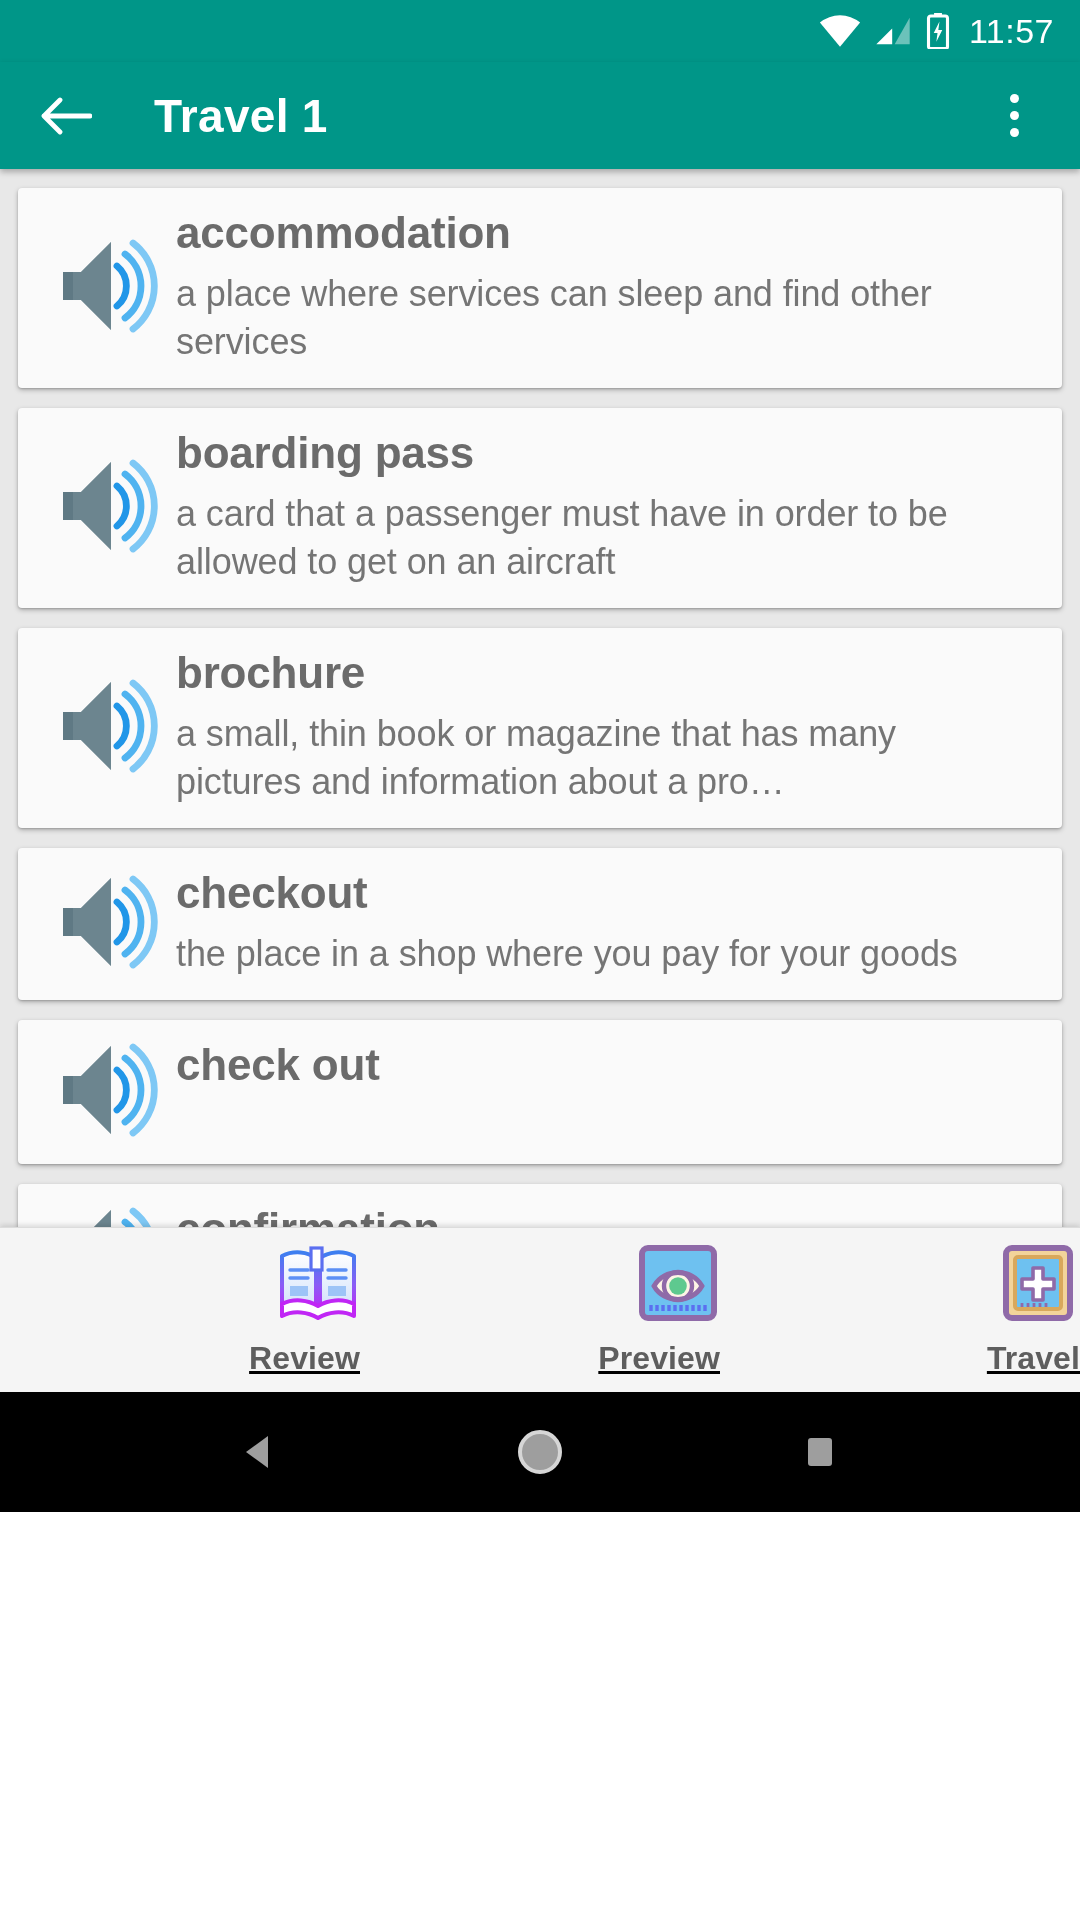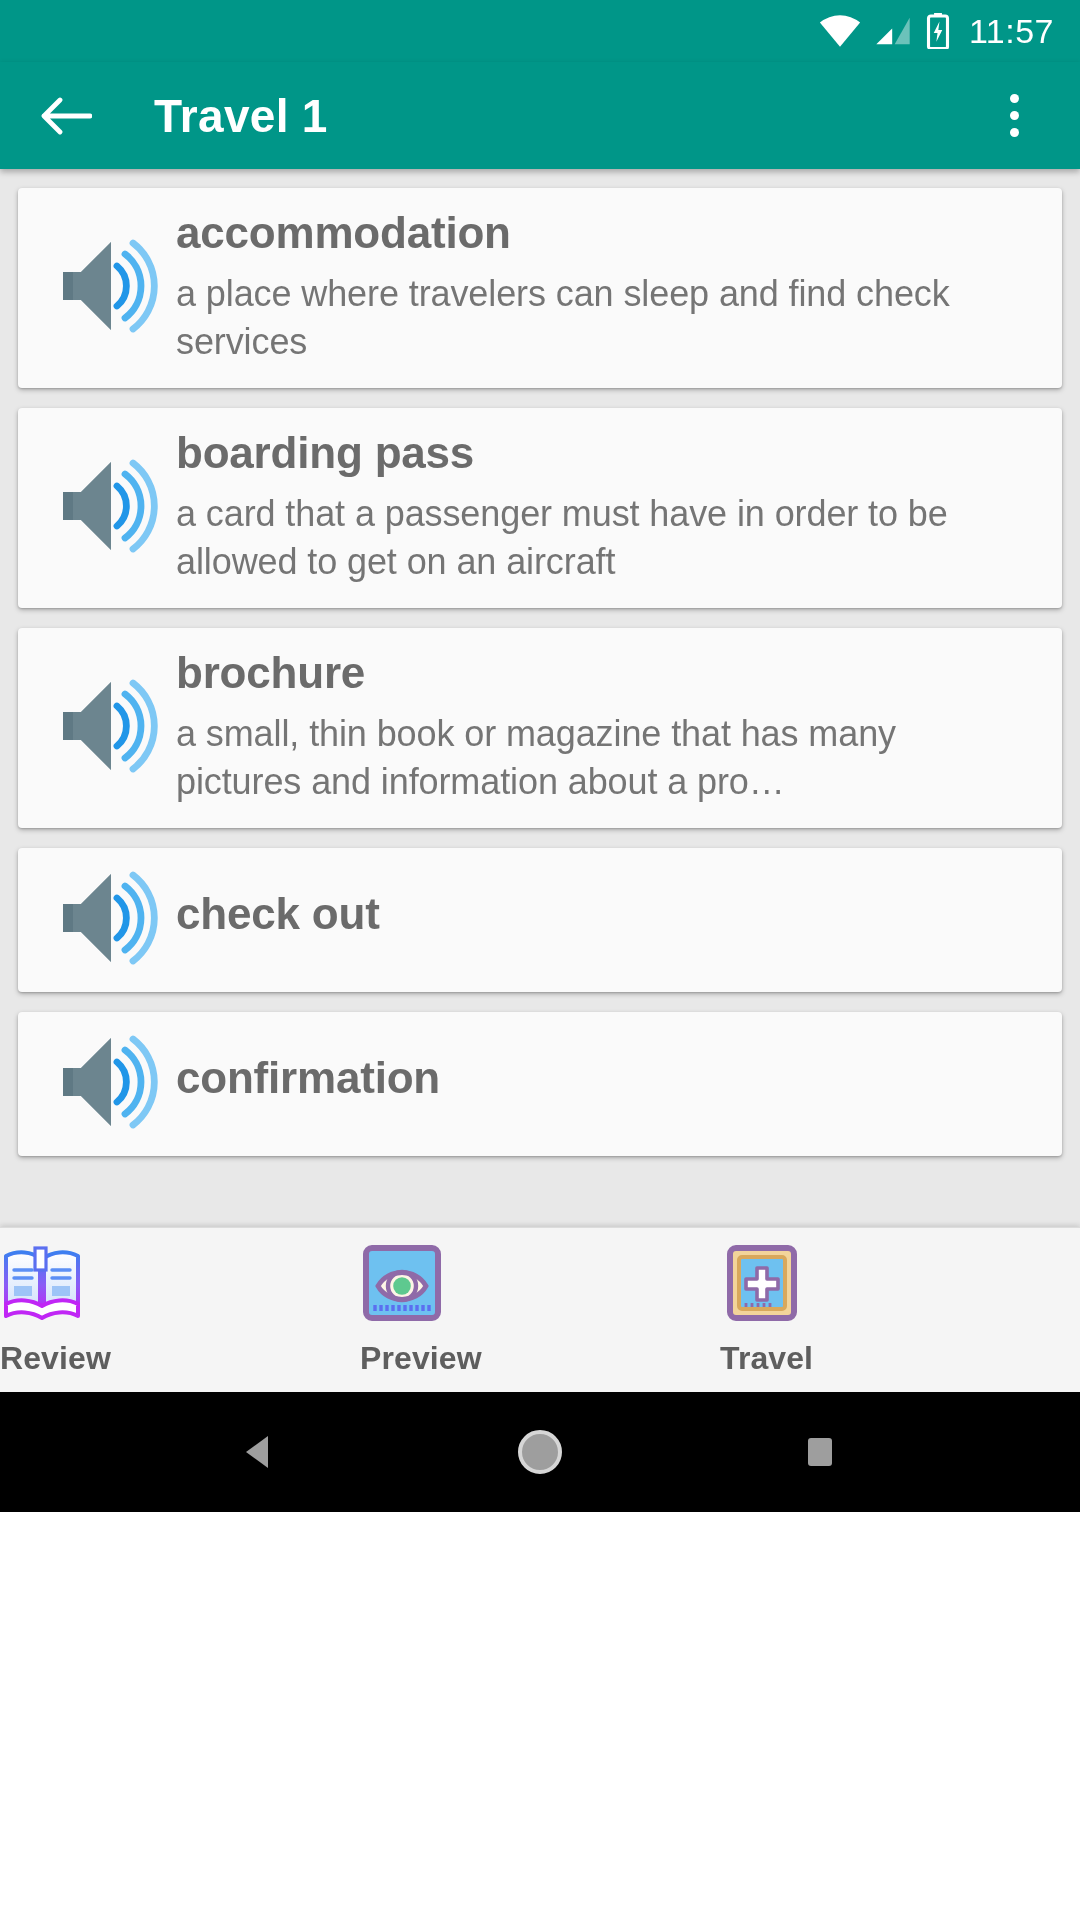--- a/index.html
+++ b/index.html
@@ -53,7 +53,7 @@
     margin:9px 18px 20px 18px;
     border-radius:4px;
     box-shadow:0 2px 5px rgba(0,0,0,0.26), 0 1px 2px rgba(0,0,0,0.16);
-    display:flex; align-items:center;
+    display:flex; 
     padding:18px 22px 22px 22px;
     position:relative;
     min-height:120px;

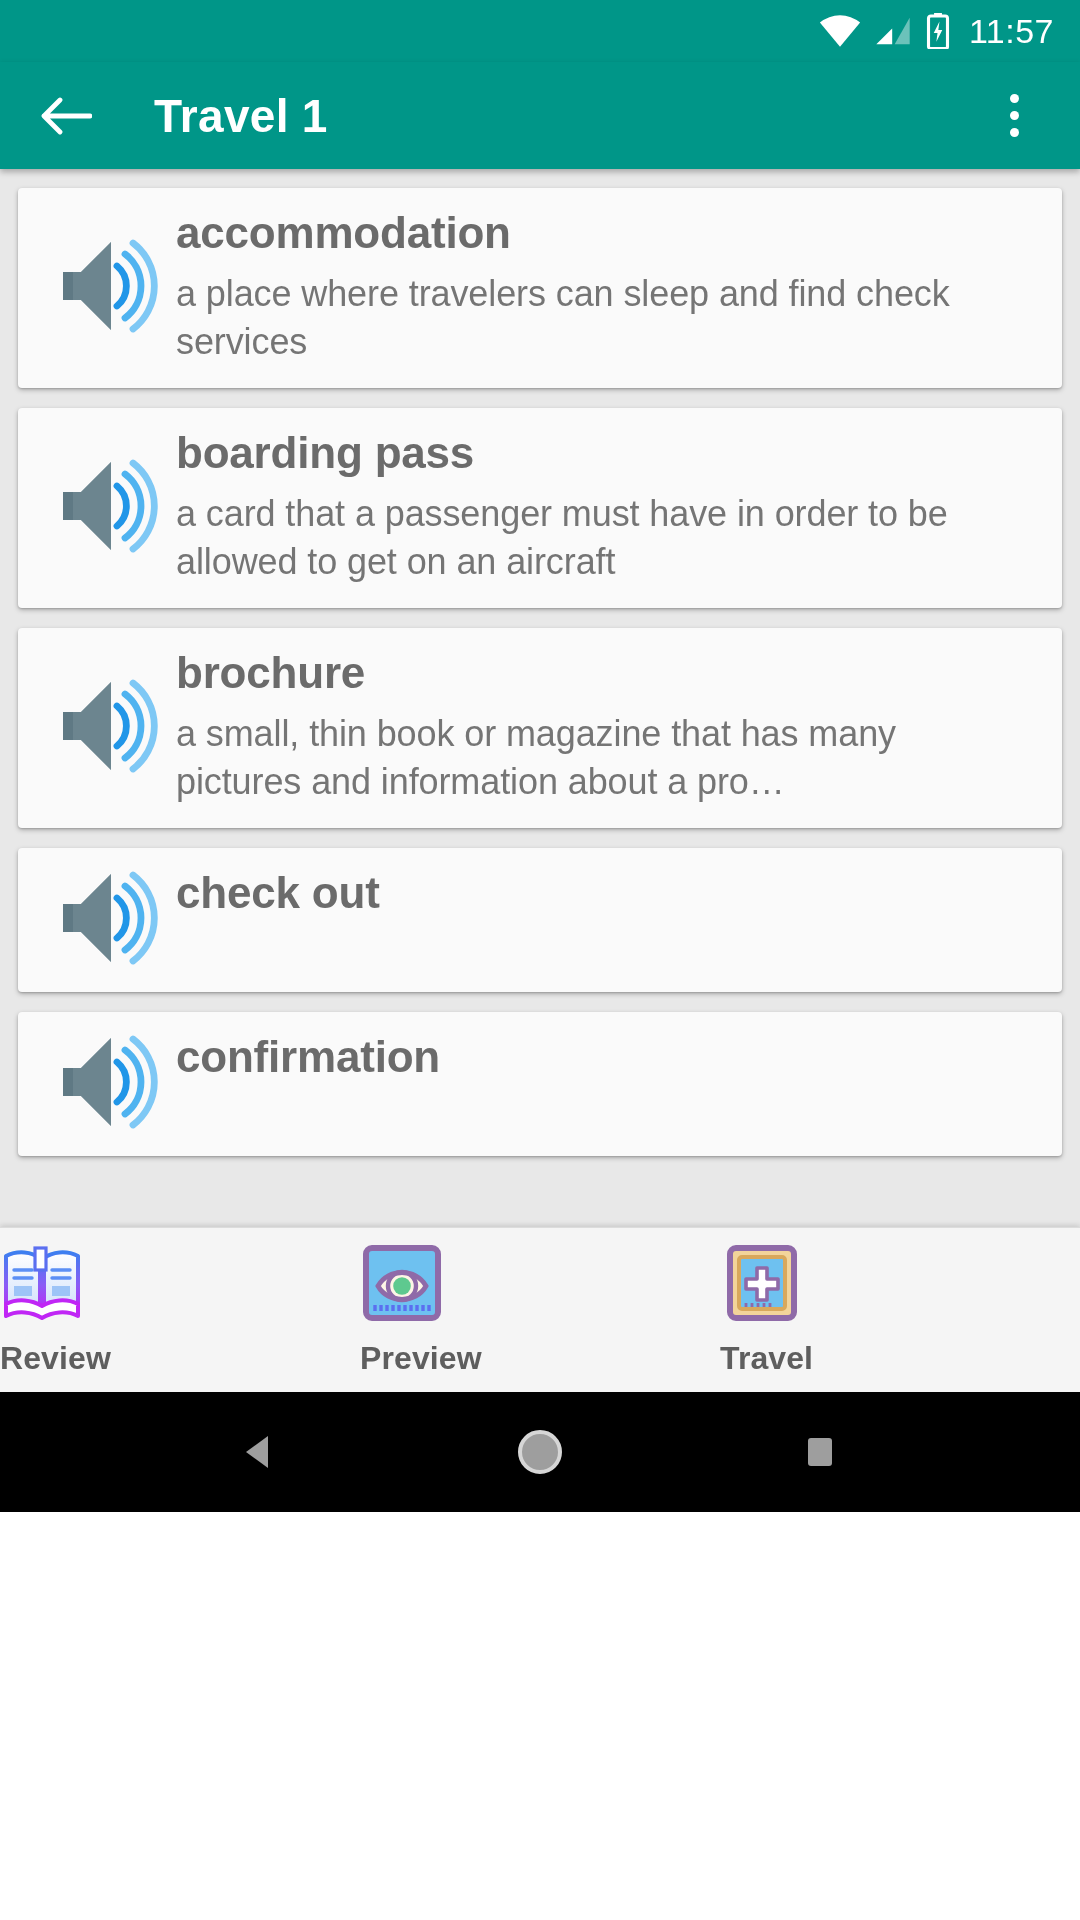--- a/index.html
+++ b/index.html
@@ -149,7 +149,7 @@
       </div>
       <div class="card-body">
         <div class="term">accommodation</div>
-        <div class="definition">a place where travelers can sleep and find check services</div>
+        <div class="definition">a place where services can sleep and find other services</div>
       </div>
     </div>
 

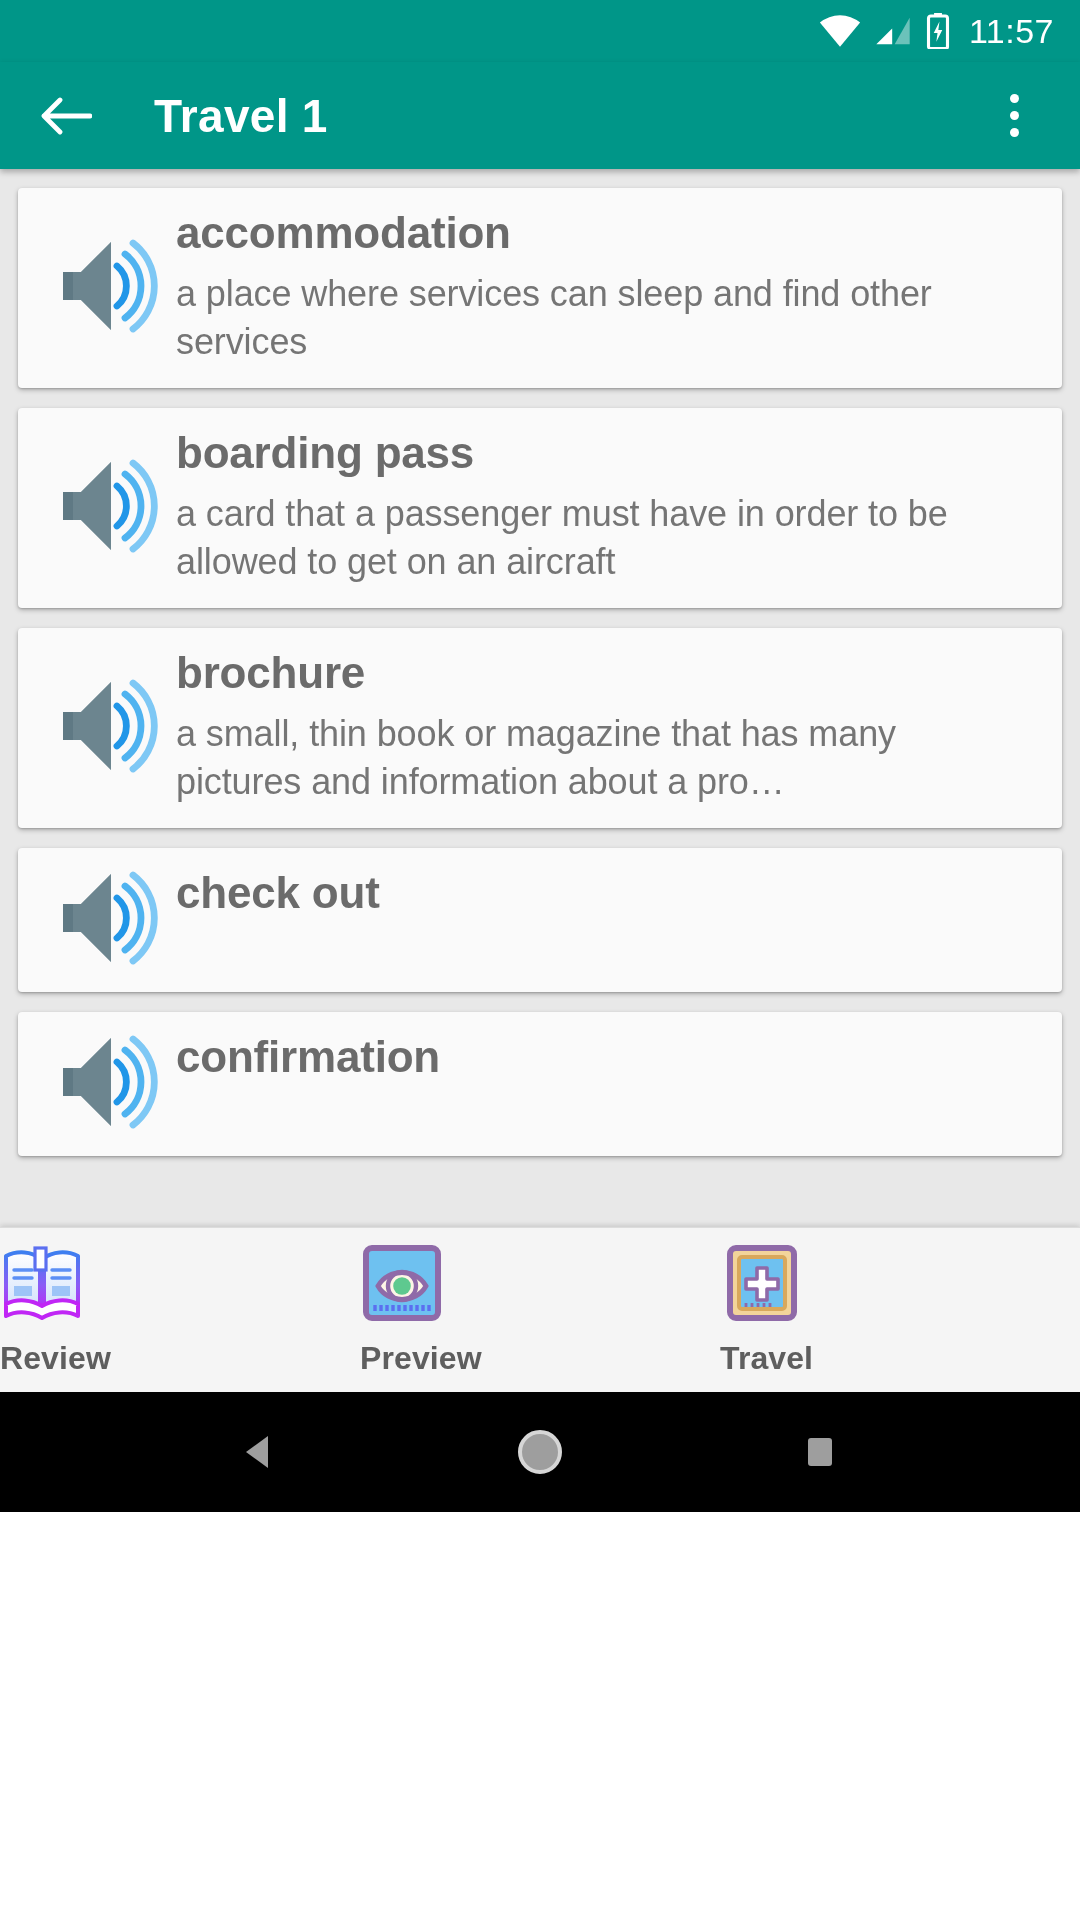--- a/index.html
+++ b/index.html
@@ -185,6 +185,21 @@
       </div>
     </div>
 
+    <div class="card">
+      <div class="card-icon">
+        <svg width="108" height="104" viewBox="0 0 54 52">
+          <path d="M6 19 h9 L30 4 V48 L15 33 H6 Z" fill="#5f7984"></path>
+          <path d="M30 4 V48 L15 33 H11 L11 19 H15 Z" fill="#778f99" opacity="0.55"></path>
+          <path d="M33 16 a13 13 0 0 1 0 20" fill="none" stroke="#2196e8" stroke-width="3.4" stroke-linecap="round"></path>
+          <path d="M37 10 a20 20 0 0 1 0 32" fill="none" stroke="#4fb3f0" stroke-width="3.4" stroke-linecap="round"></path>
+          <path d="M41 4.5 a27 27 0 0 1 0 43" fill="none" stroke="#7ec8f5" stroke-width="3.4" stroke-linecap="round"></path>
+        </svg>
+      </div>
+      <div class="card-body">
+        <div class="term">checkout</div>
+        <div class="definition">the place in a shop where you pay for your goods</div>
+      </div>
+    </div>
 
     <div class="card">
       <div class="card-icon">

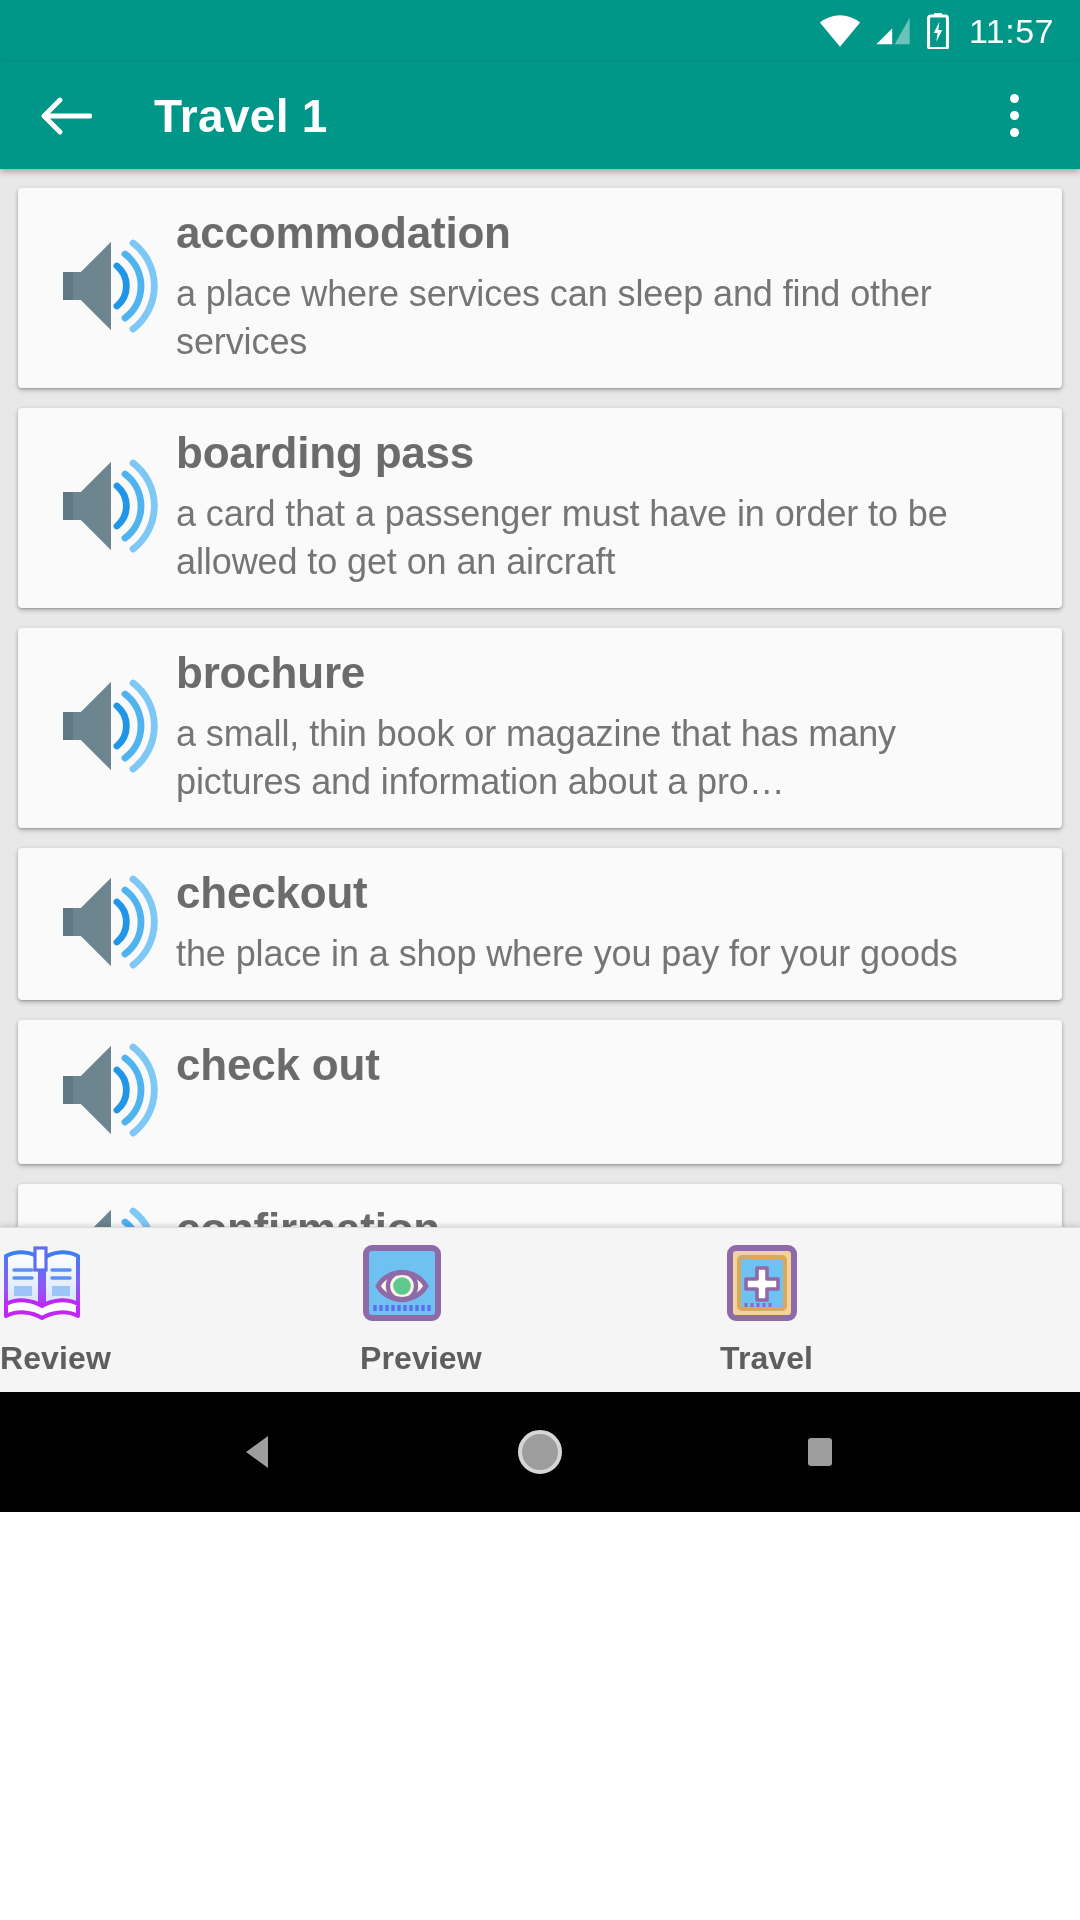--- a/index.html
+++ b/index.html
@@ -82,7 +82,7 @@
   }
   .navitem {
     flex:1 1 0; display:flex; flex-direction:column;
-    align-items:flex-start; justify-content:center; gap:14px; cursor:pointer;
+    align-items:flex-end; justify-content:center; gap:14px; cursor:pointer;text-decoration:underline;
   }
   .nav-label { font-size:32px; font-weight:700; color:#5e5e5e; letter-spacing:0.1px; }
 

